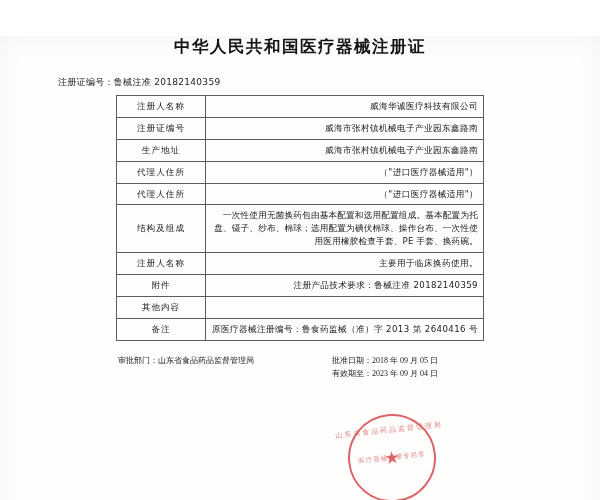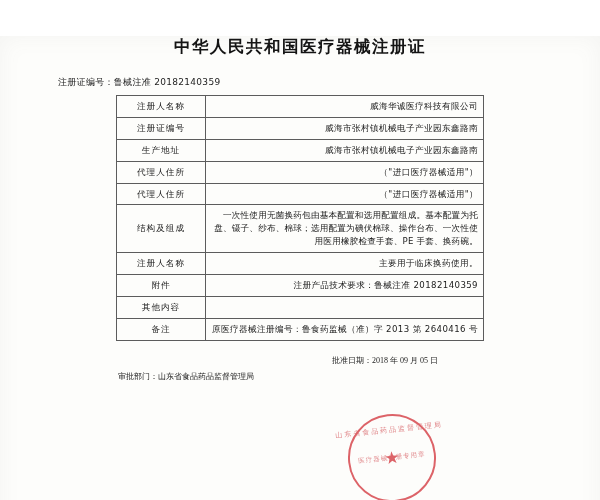--- a/index.html
+++ b/index.html
@@ -77,7 +77,7 @@
   .footer-left {
     position: absolute;
     left: 118px;
-    top: 16px;
+    top: 0;
     line-height: 1.7;
     white-space: nowrap;
   }

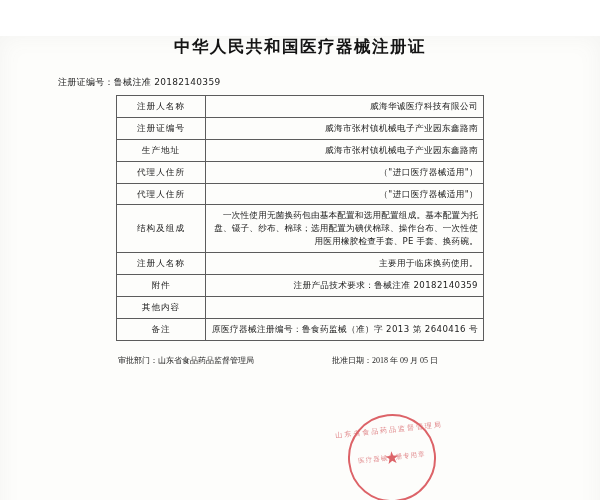--- a/index.html
+++ b/index.html
@@ -207,6 +207,7 @@
     <div class="footer-left">审批部门：山东省食品药品监督管理局</div>
     <div class="footer-right">
       <div>批准日期：2018 年 09 月 05 日</div>
+      <div>有效期至：2023 年 09 月 04 日</div>
     </div>
   </div>
 

